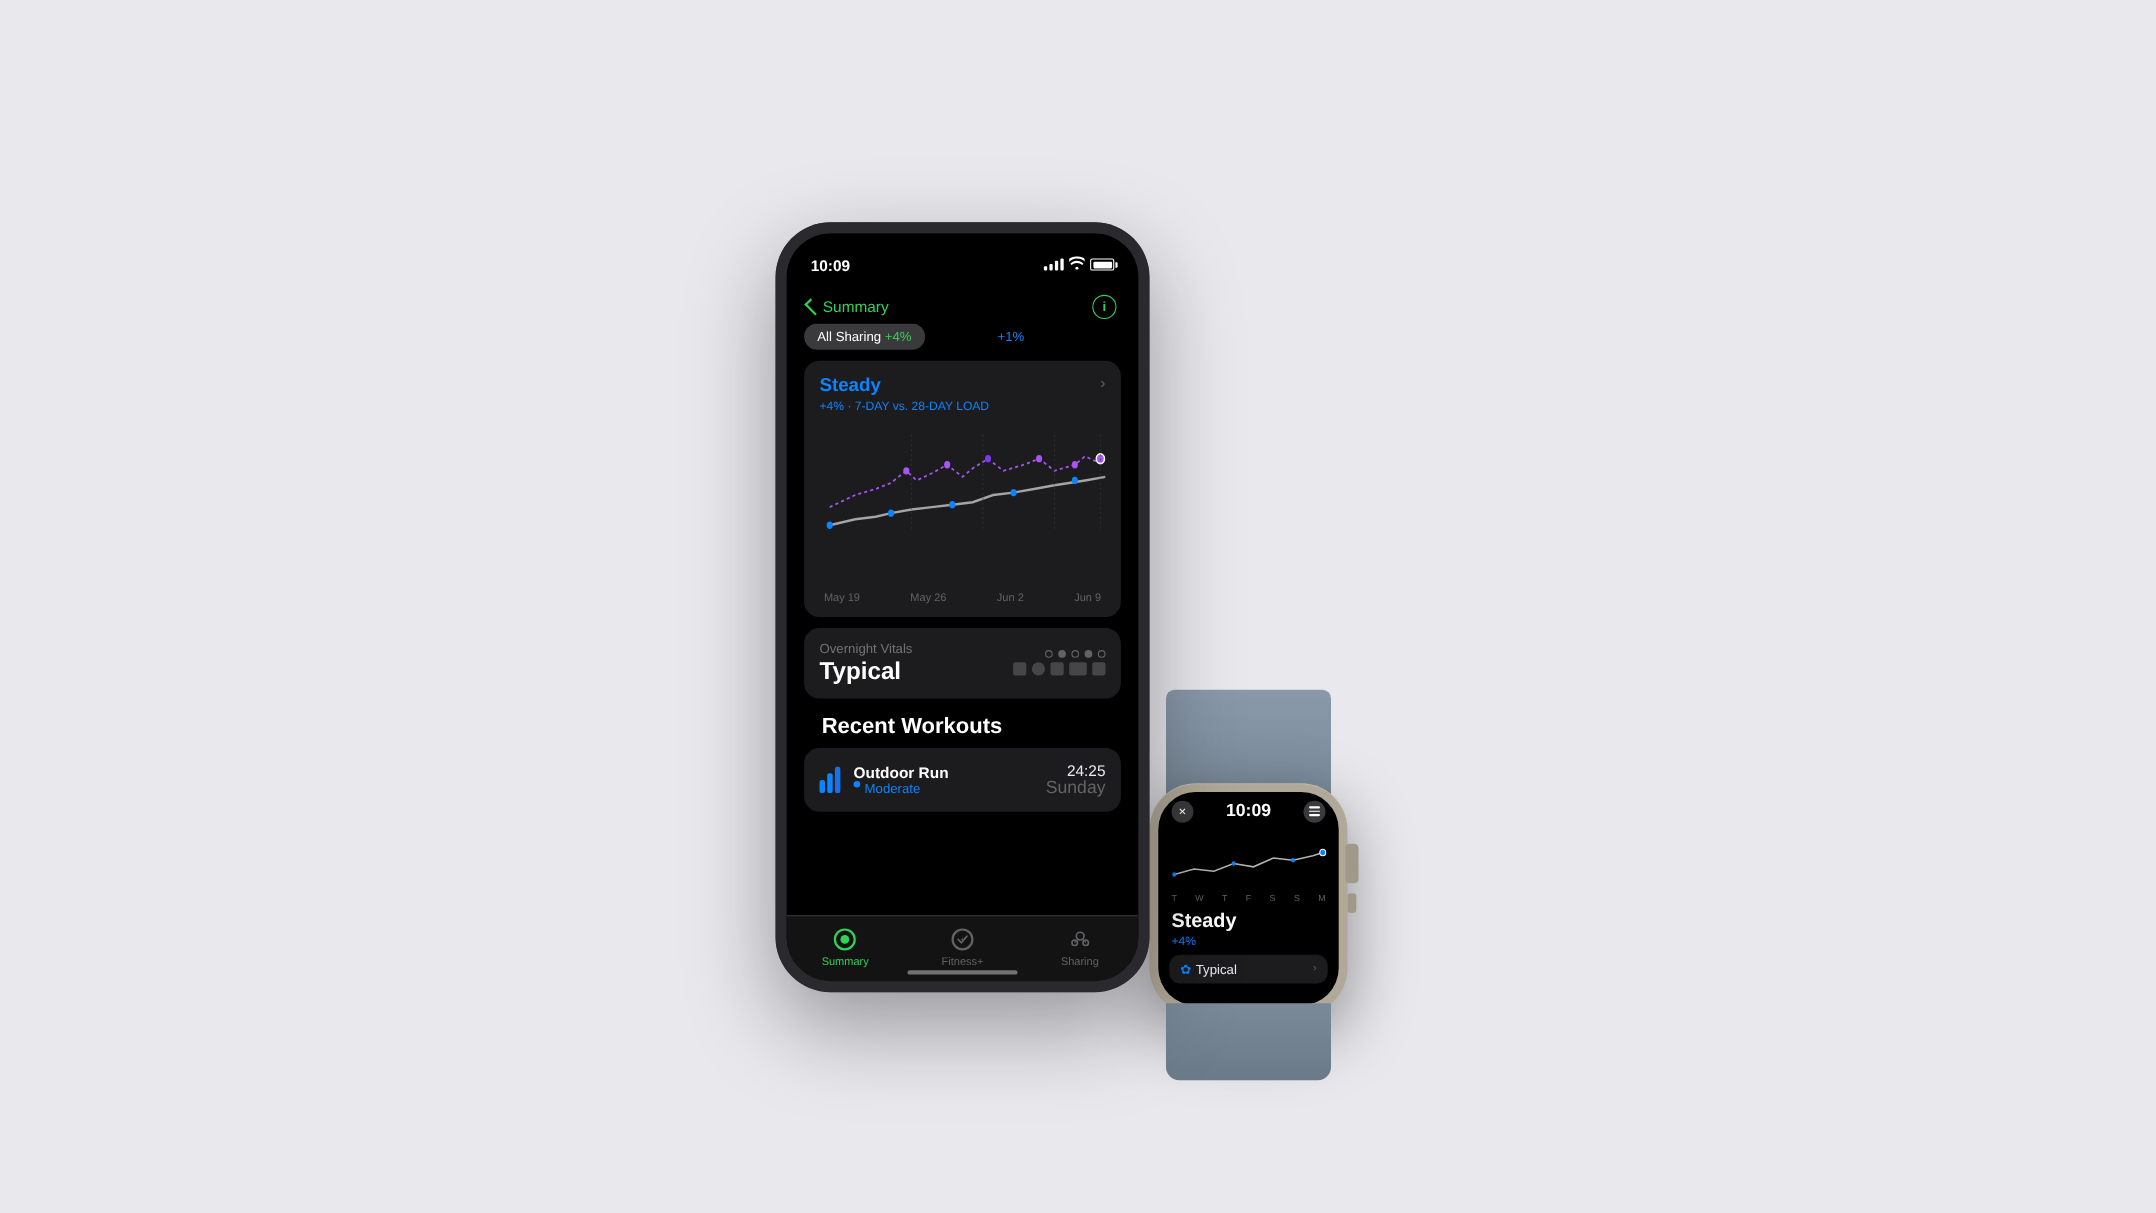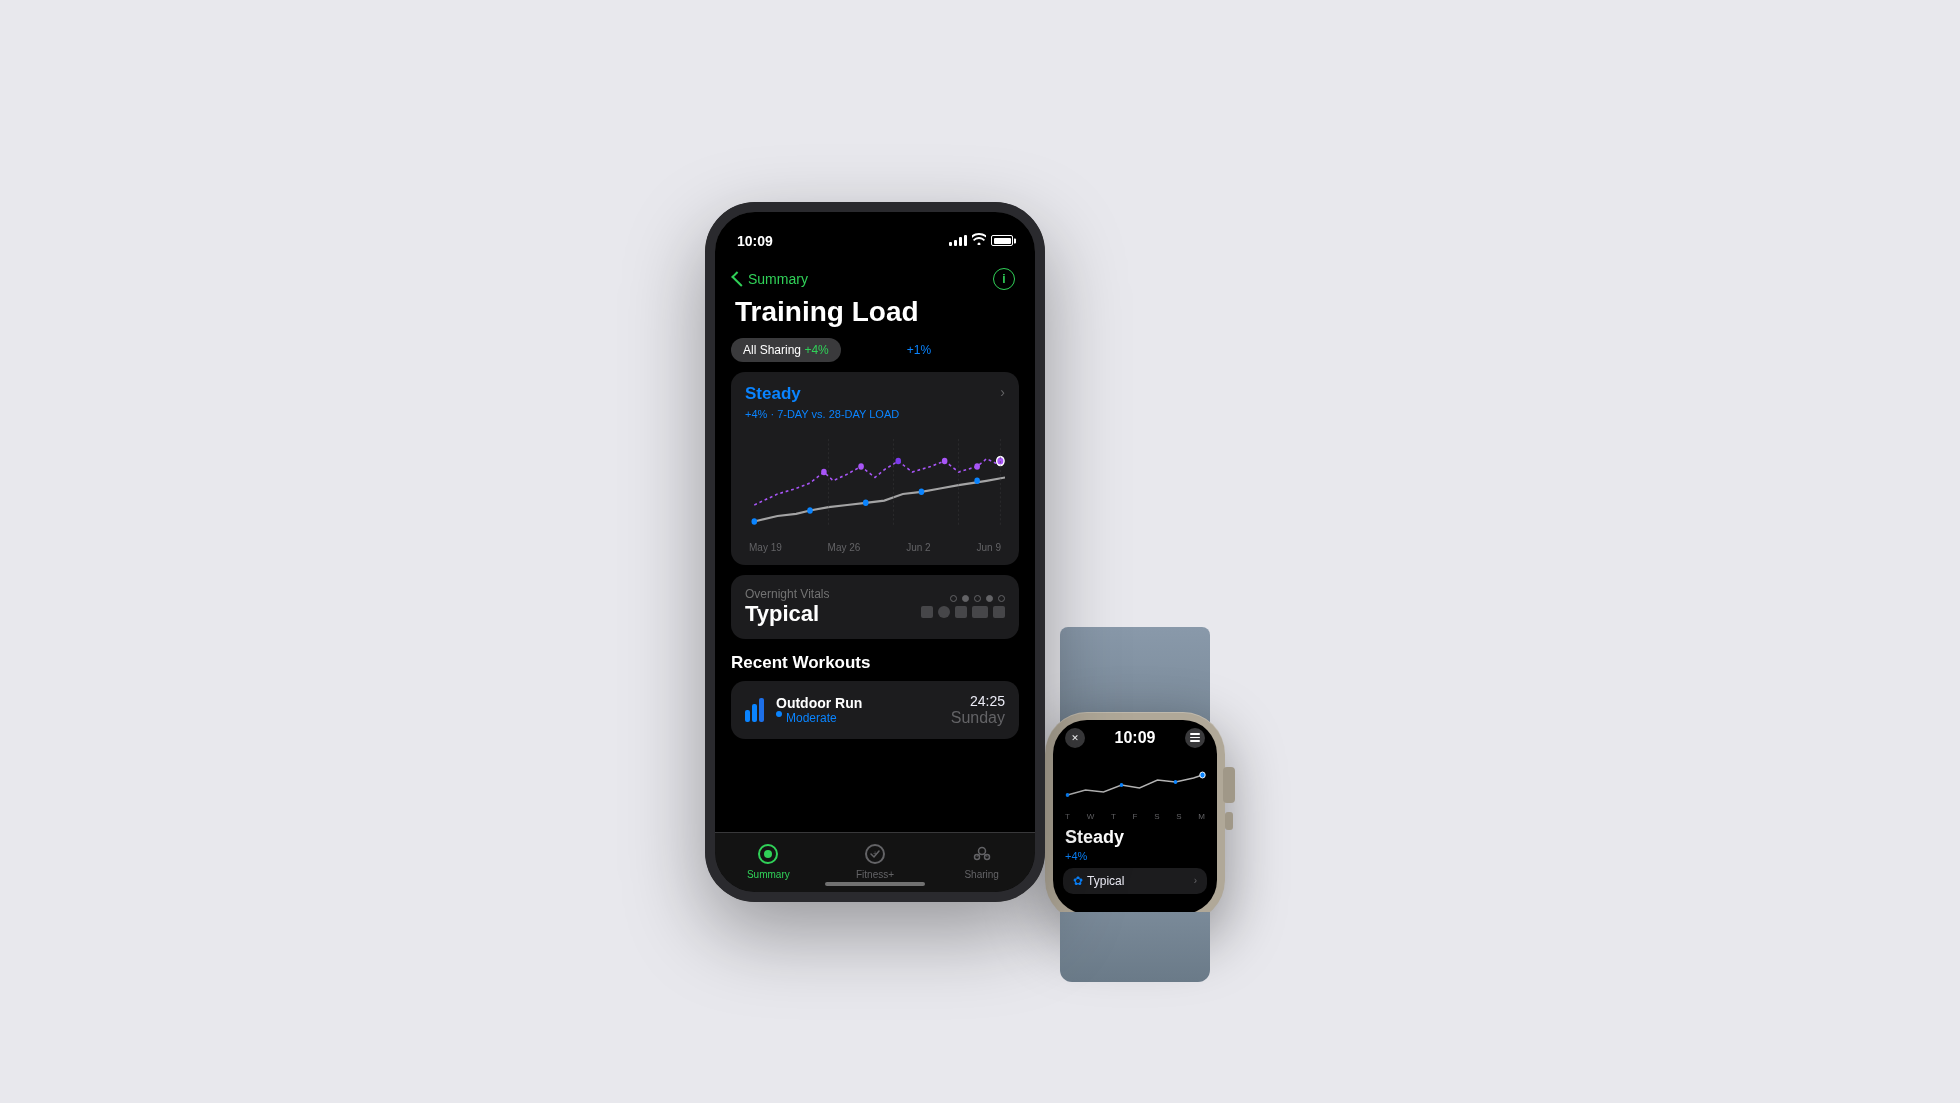--- a/index.html
+++ b/index.html
@@ -558,7 +558,6 @@
           </div>
         </div>
 
-        <div class="page-title">Training Load</div>
 
         <div class="filter-tabs">
           <div class="filter-tab active">

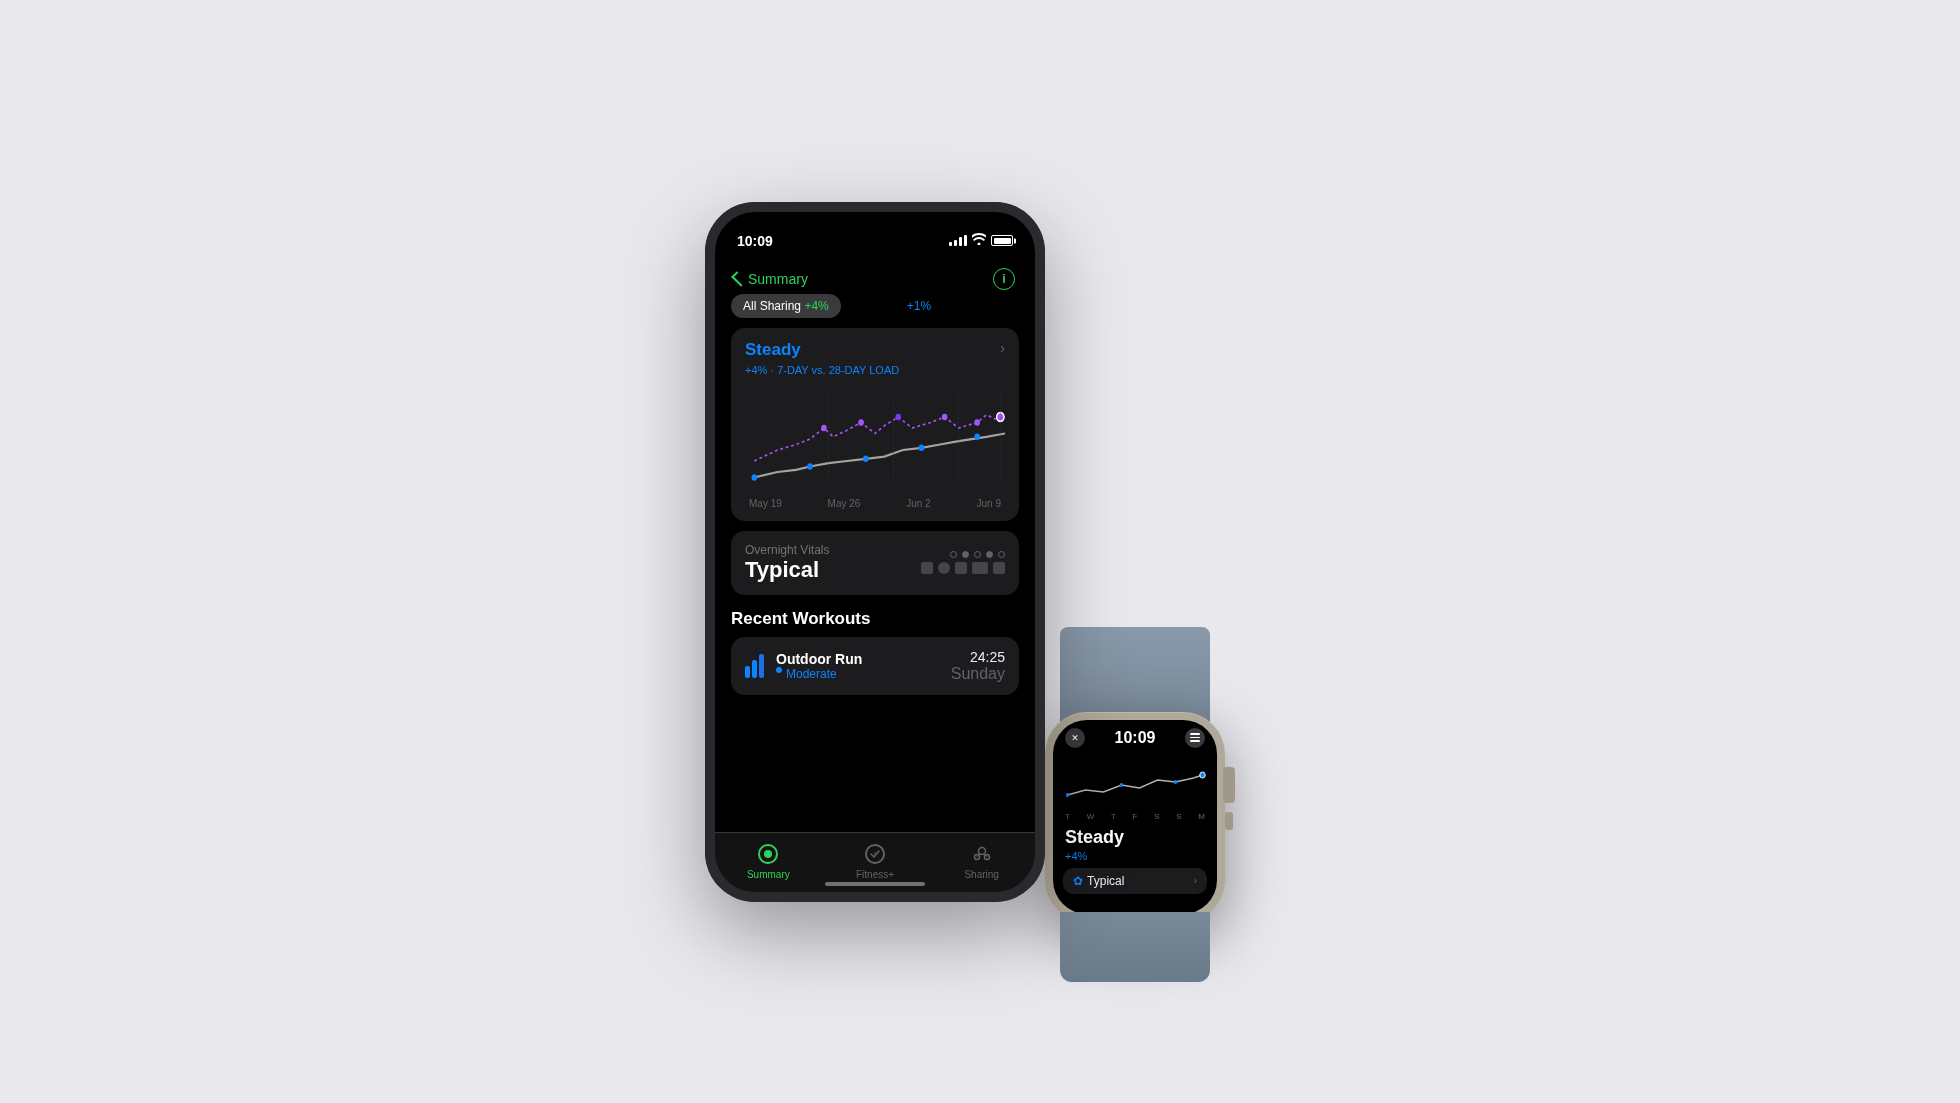--- a/index.html
+++ b/index.html
@@ -248,6 +248,7 @@
     .chart-label {
       font-size: 10px;
       color: #636366;
+      margin-top: 40px;
     }
 
     

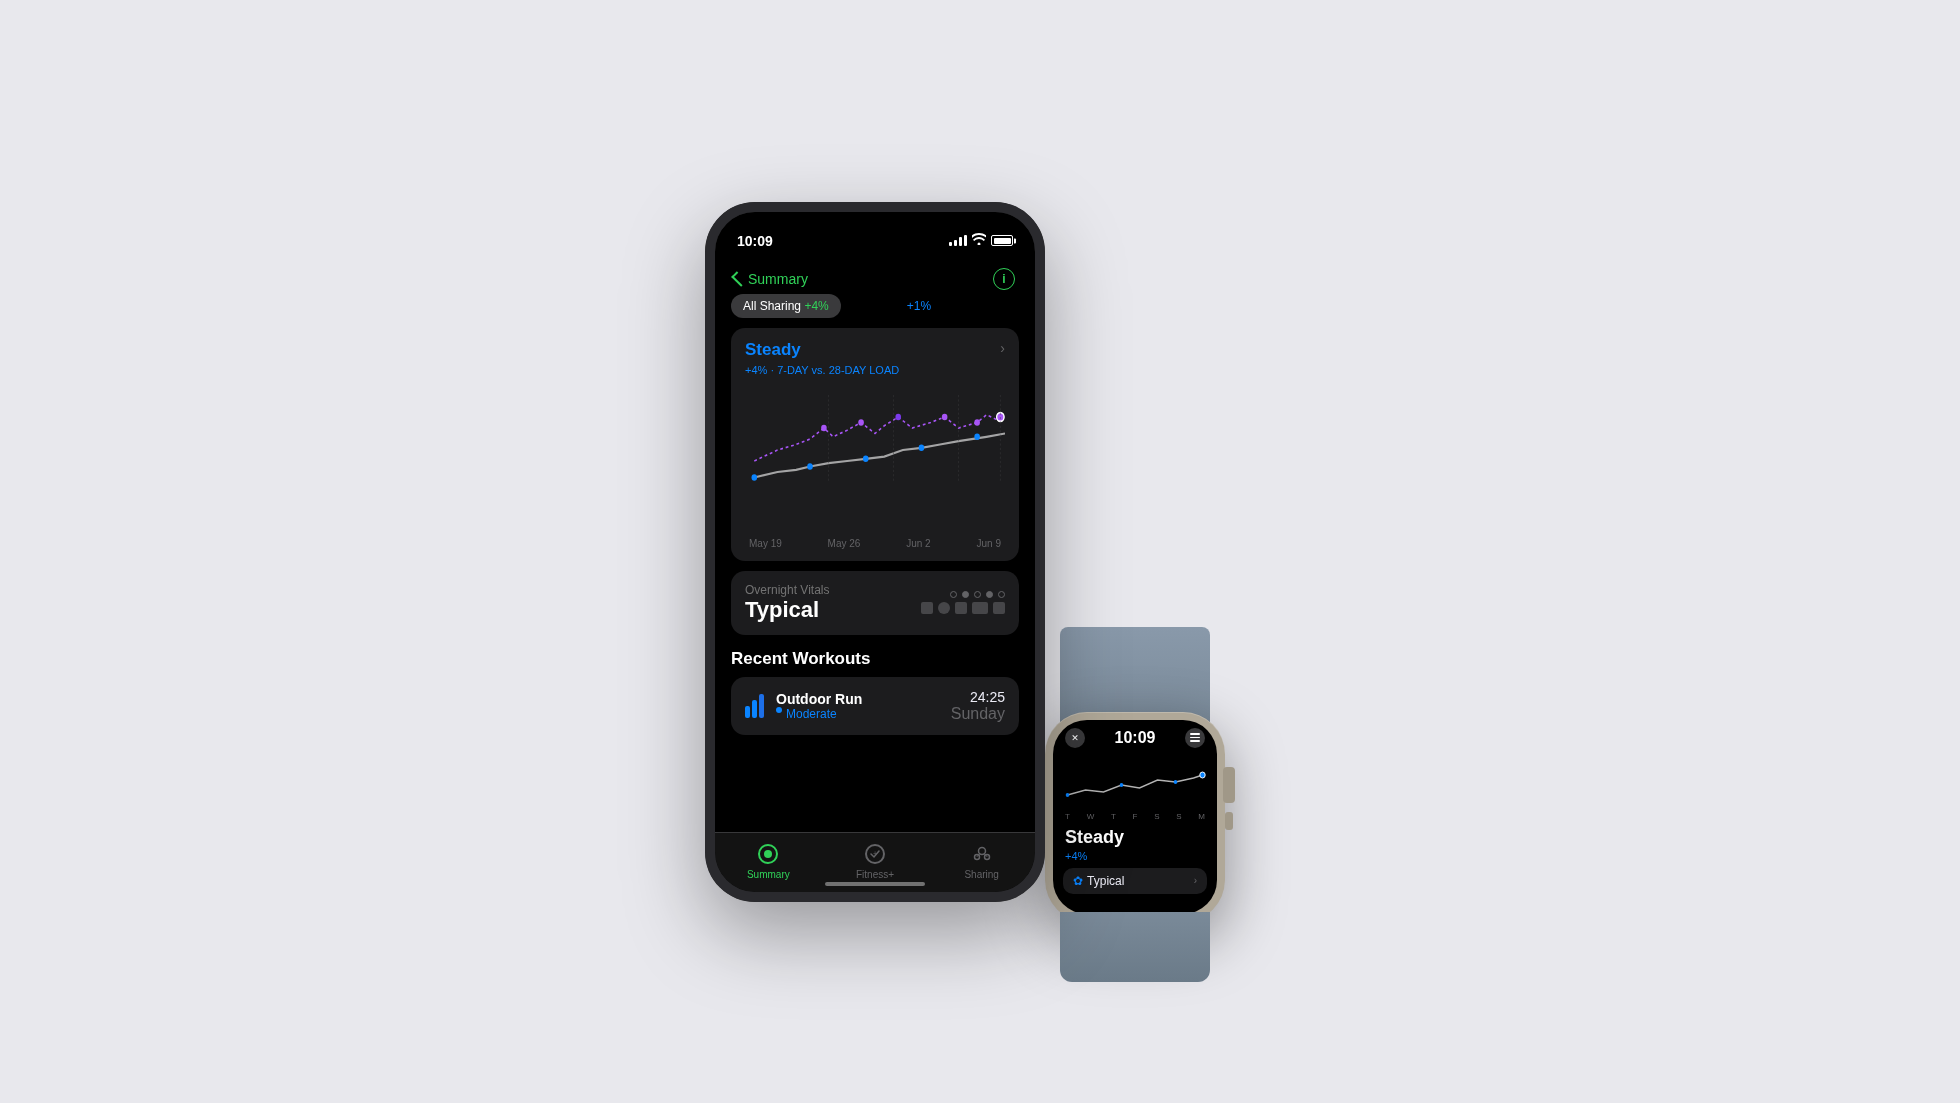--- a/index.html
+++ b/index.html
@@ -292,8 +292,8 @@
 
     
     .section-title {
-      padding: 4px 16px 8px;
-      font-size: 17px;
+      padding: 4px 32px 8px;
+      font-size: 20px;
       font-weight: 700;
       color: #fff;
     }

